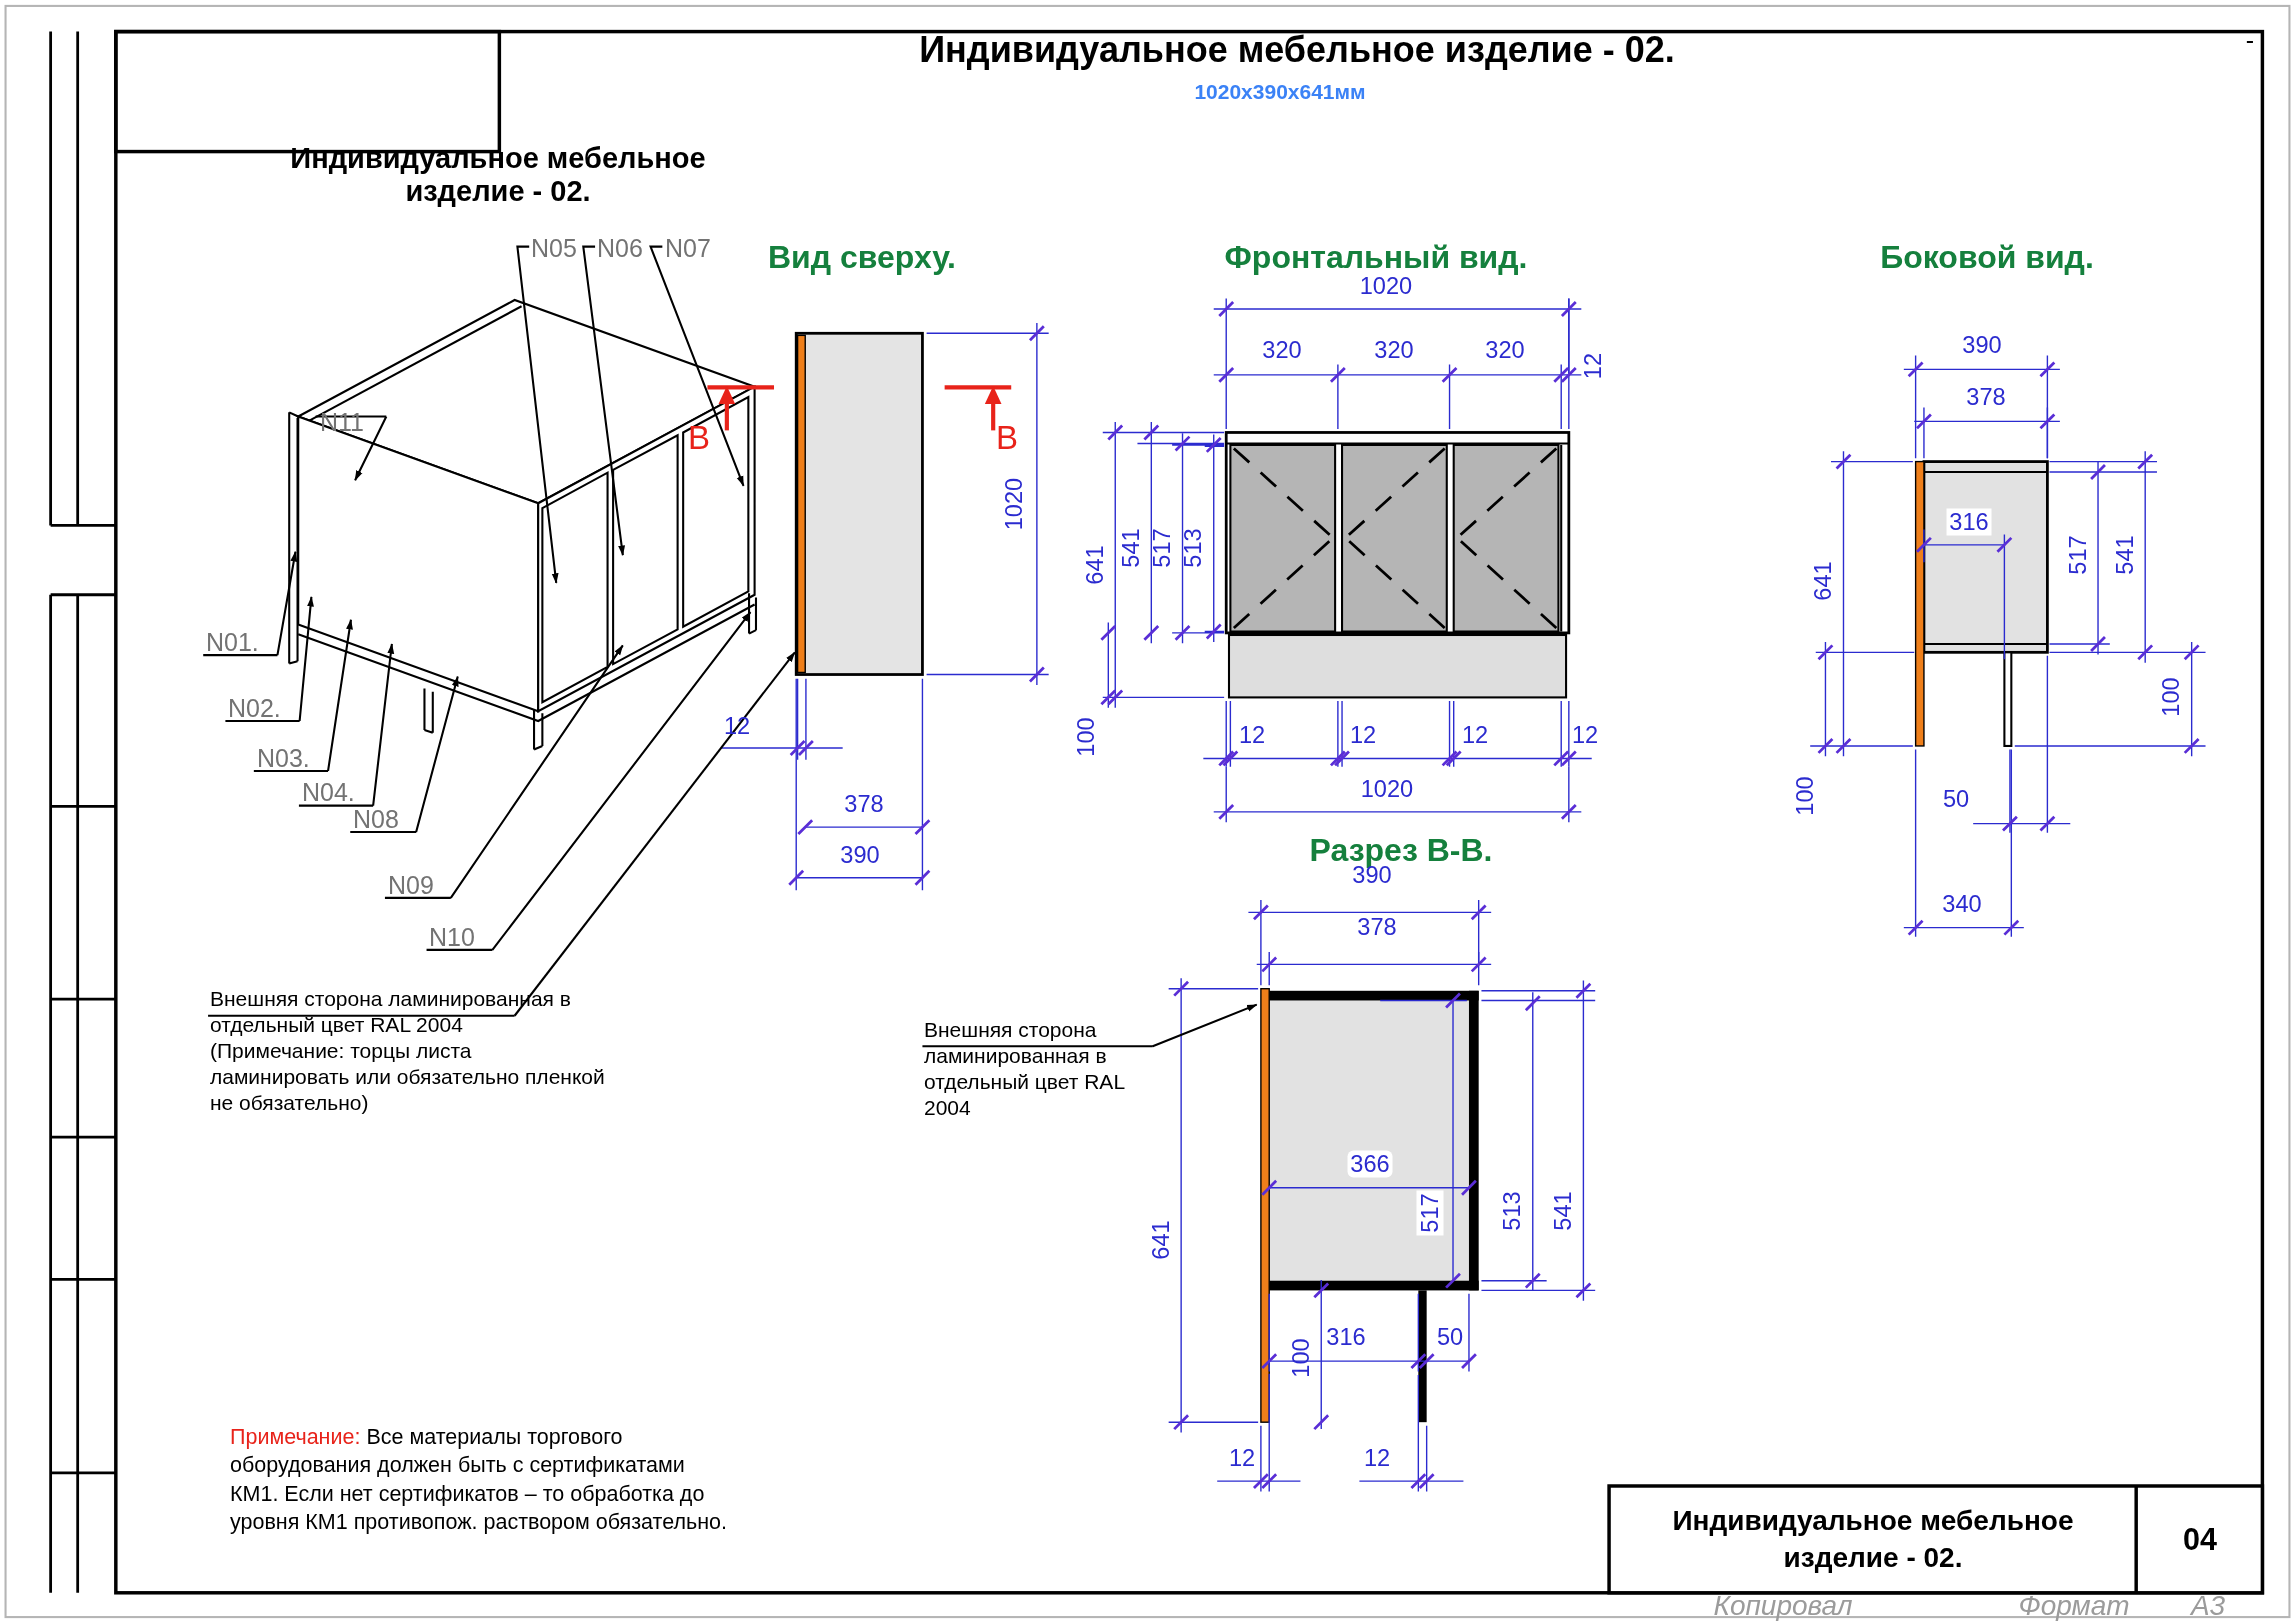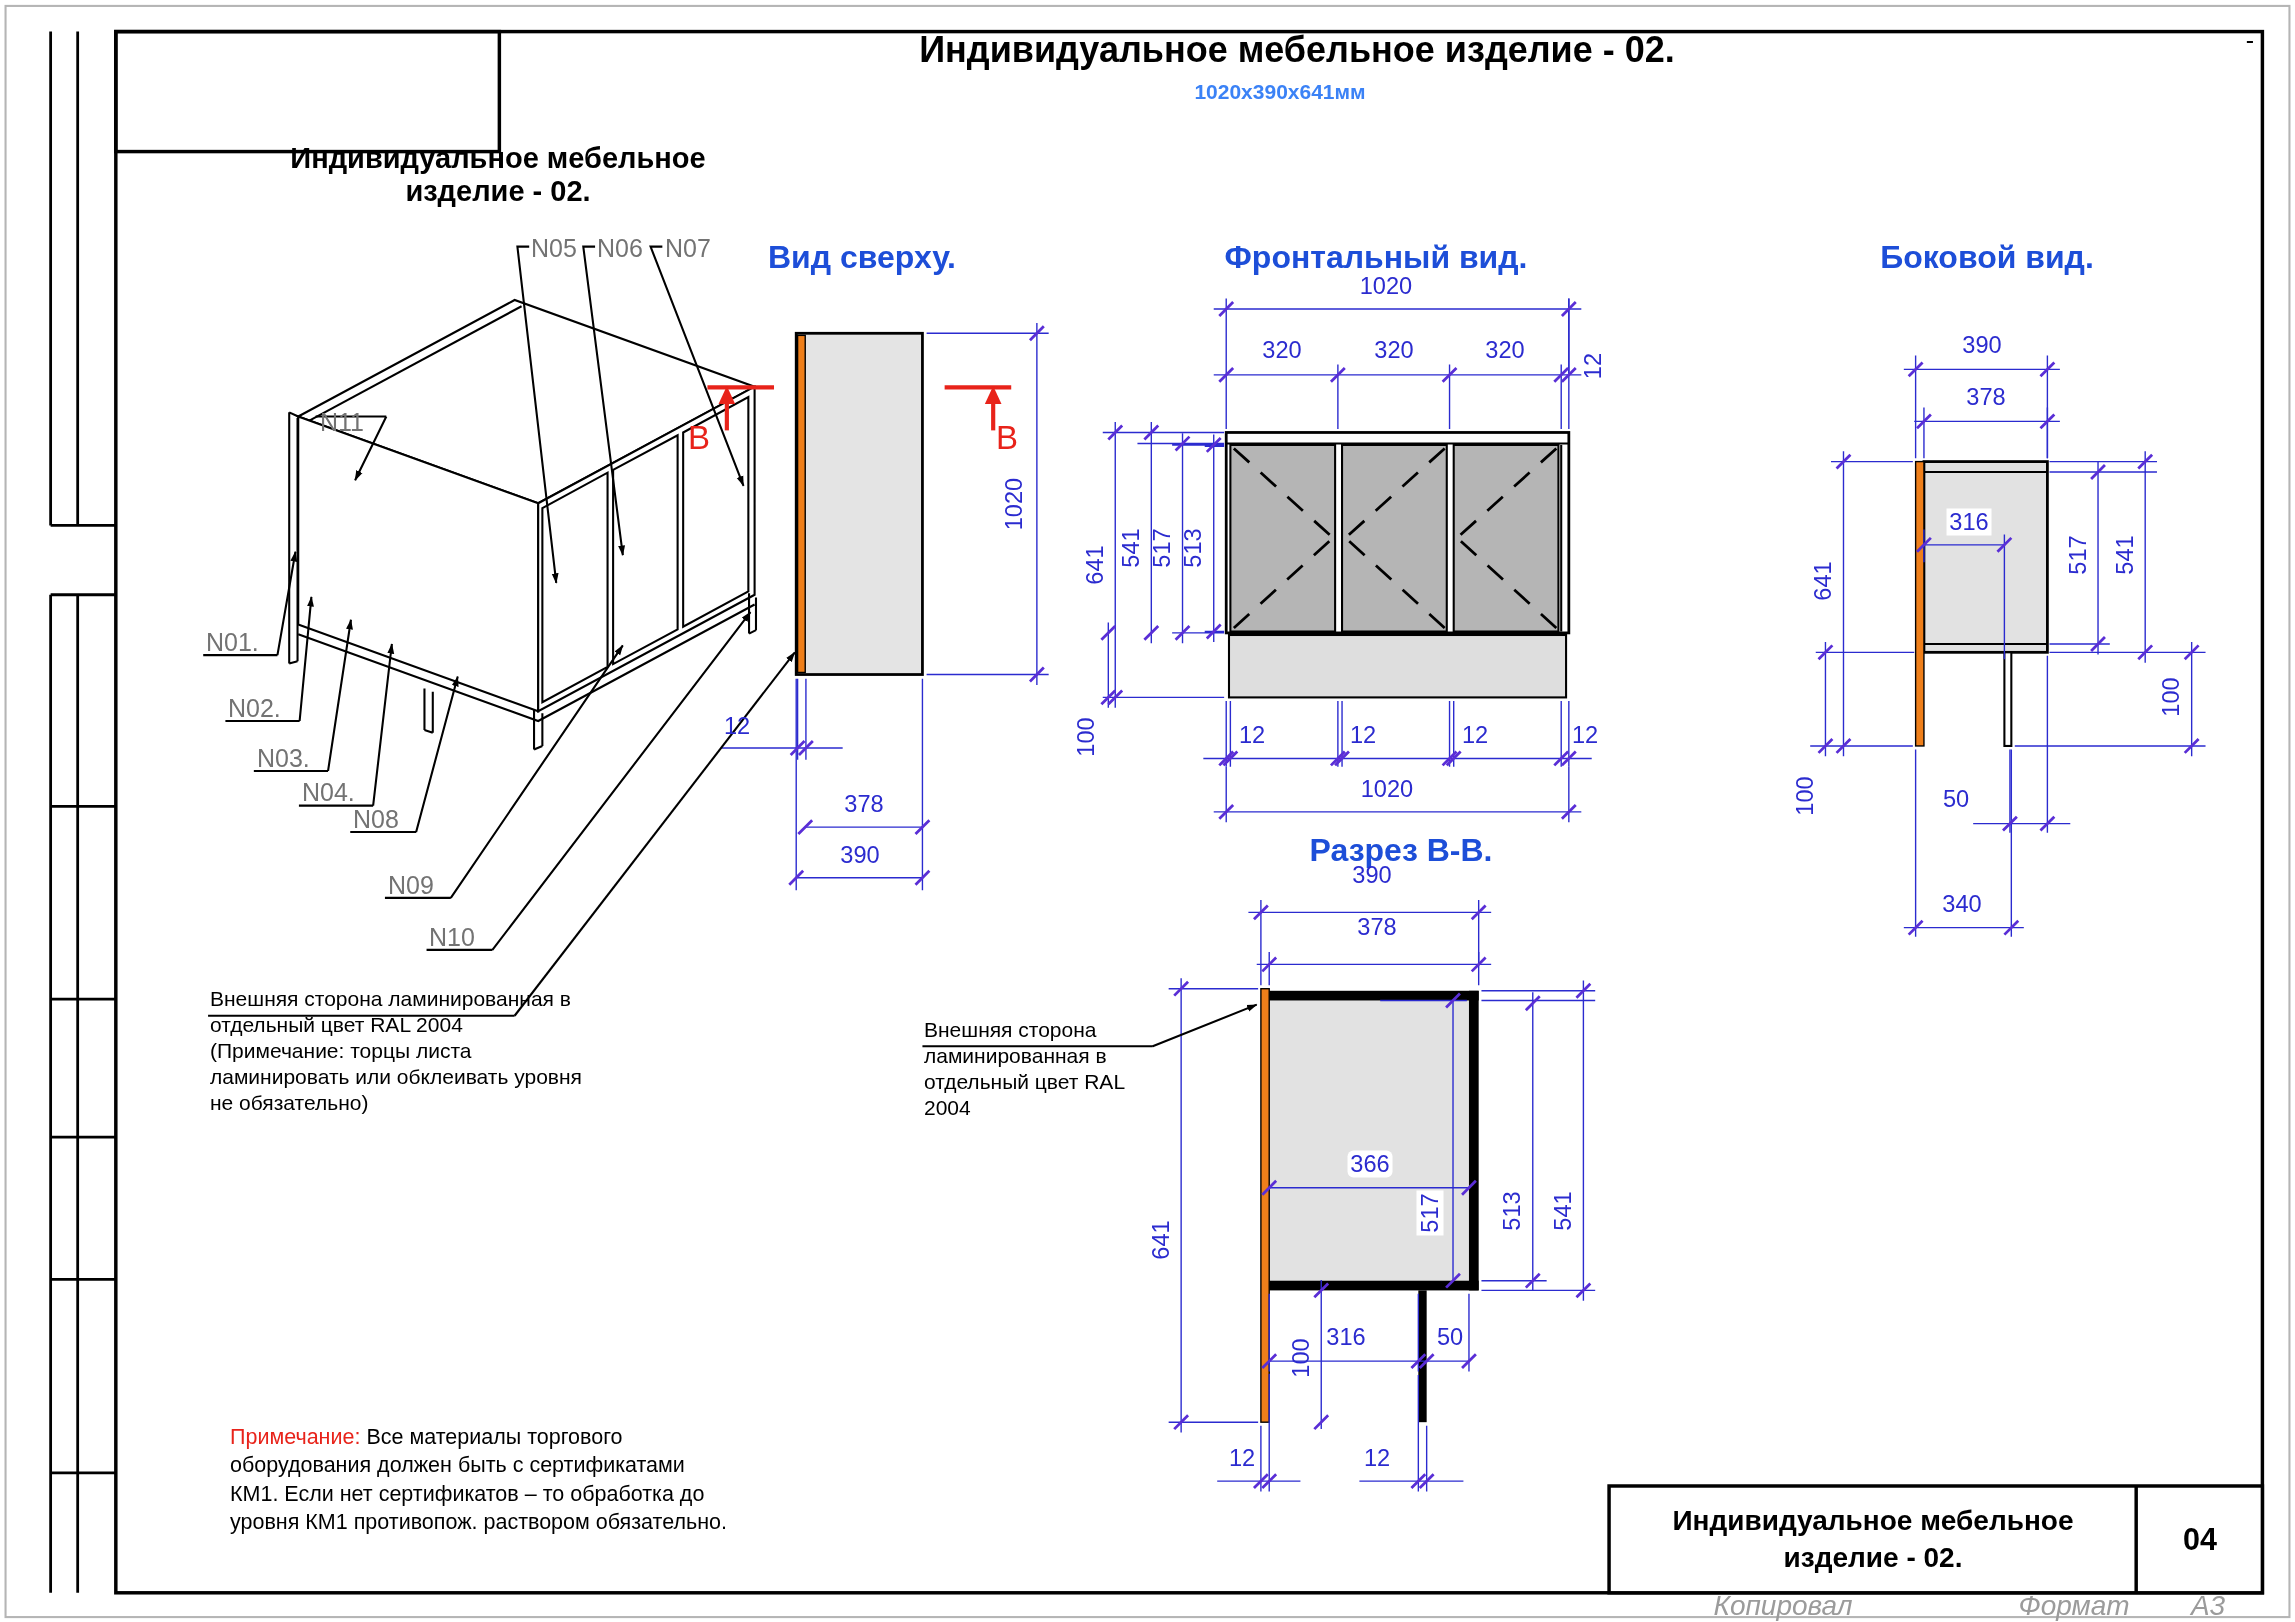--- a/index.html
+++ b/index.html
@@ -13,7 +13,7 @@
   .wbg{background:#fff;padding:0 2.8px;}
   .maintitle{font-size:36px;font-weight:bold;color:#000;}
   .subtitle{font-size:21px;font-weight:bold;color:#3b82f6;}
-  .vtitle{font-size:32px;font-weight:bold;color:#1d4ed8;text-align:center;}
+  .vtitle{font-size:32px;font-weight:bold;color:#15803d;text-align:center;}
   .isoh{font-size:29px;font-weight:bold;color:#000;}
   .nlbl{font-size:25px;color:#737373;}
   .red{color:#e8231a;}

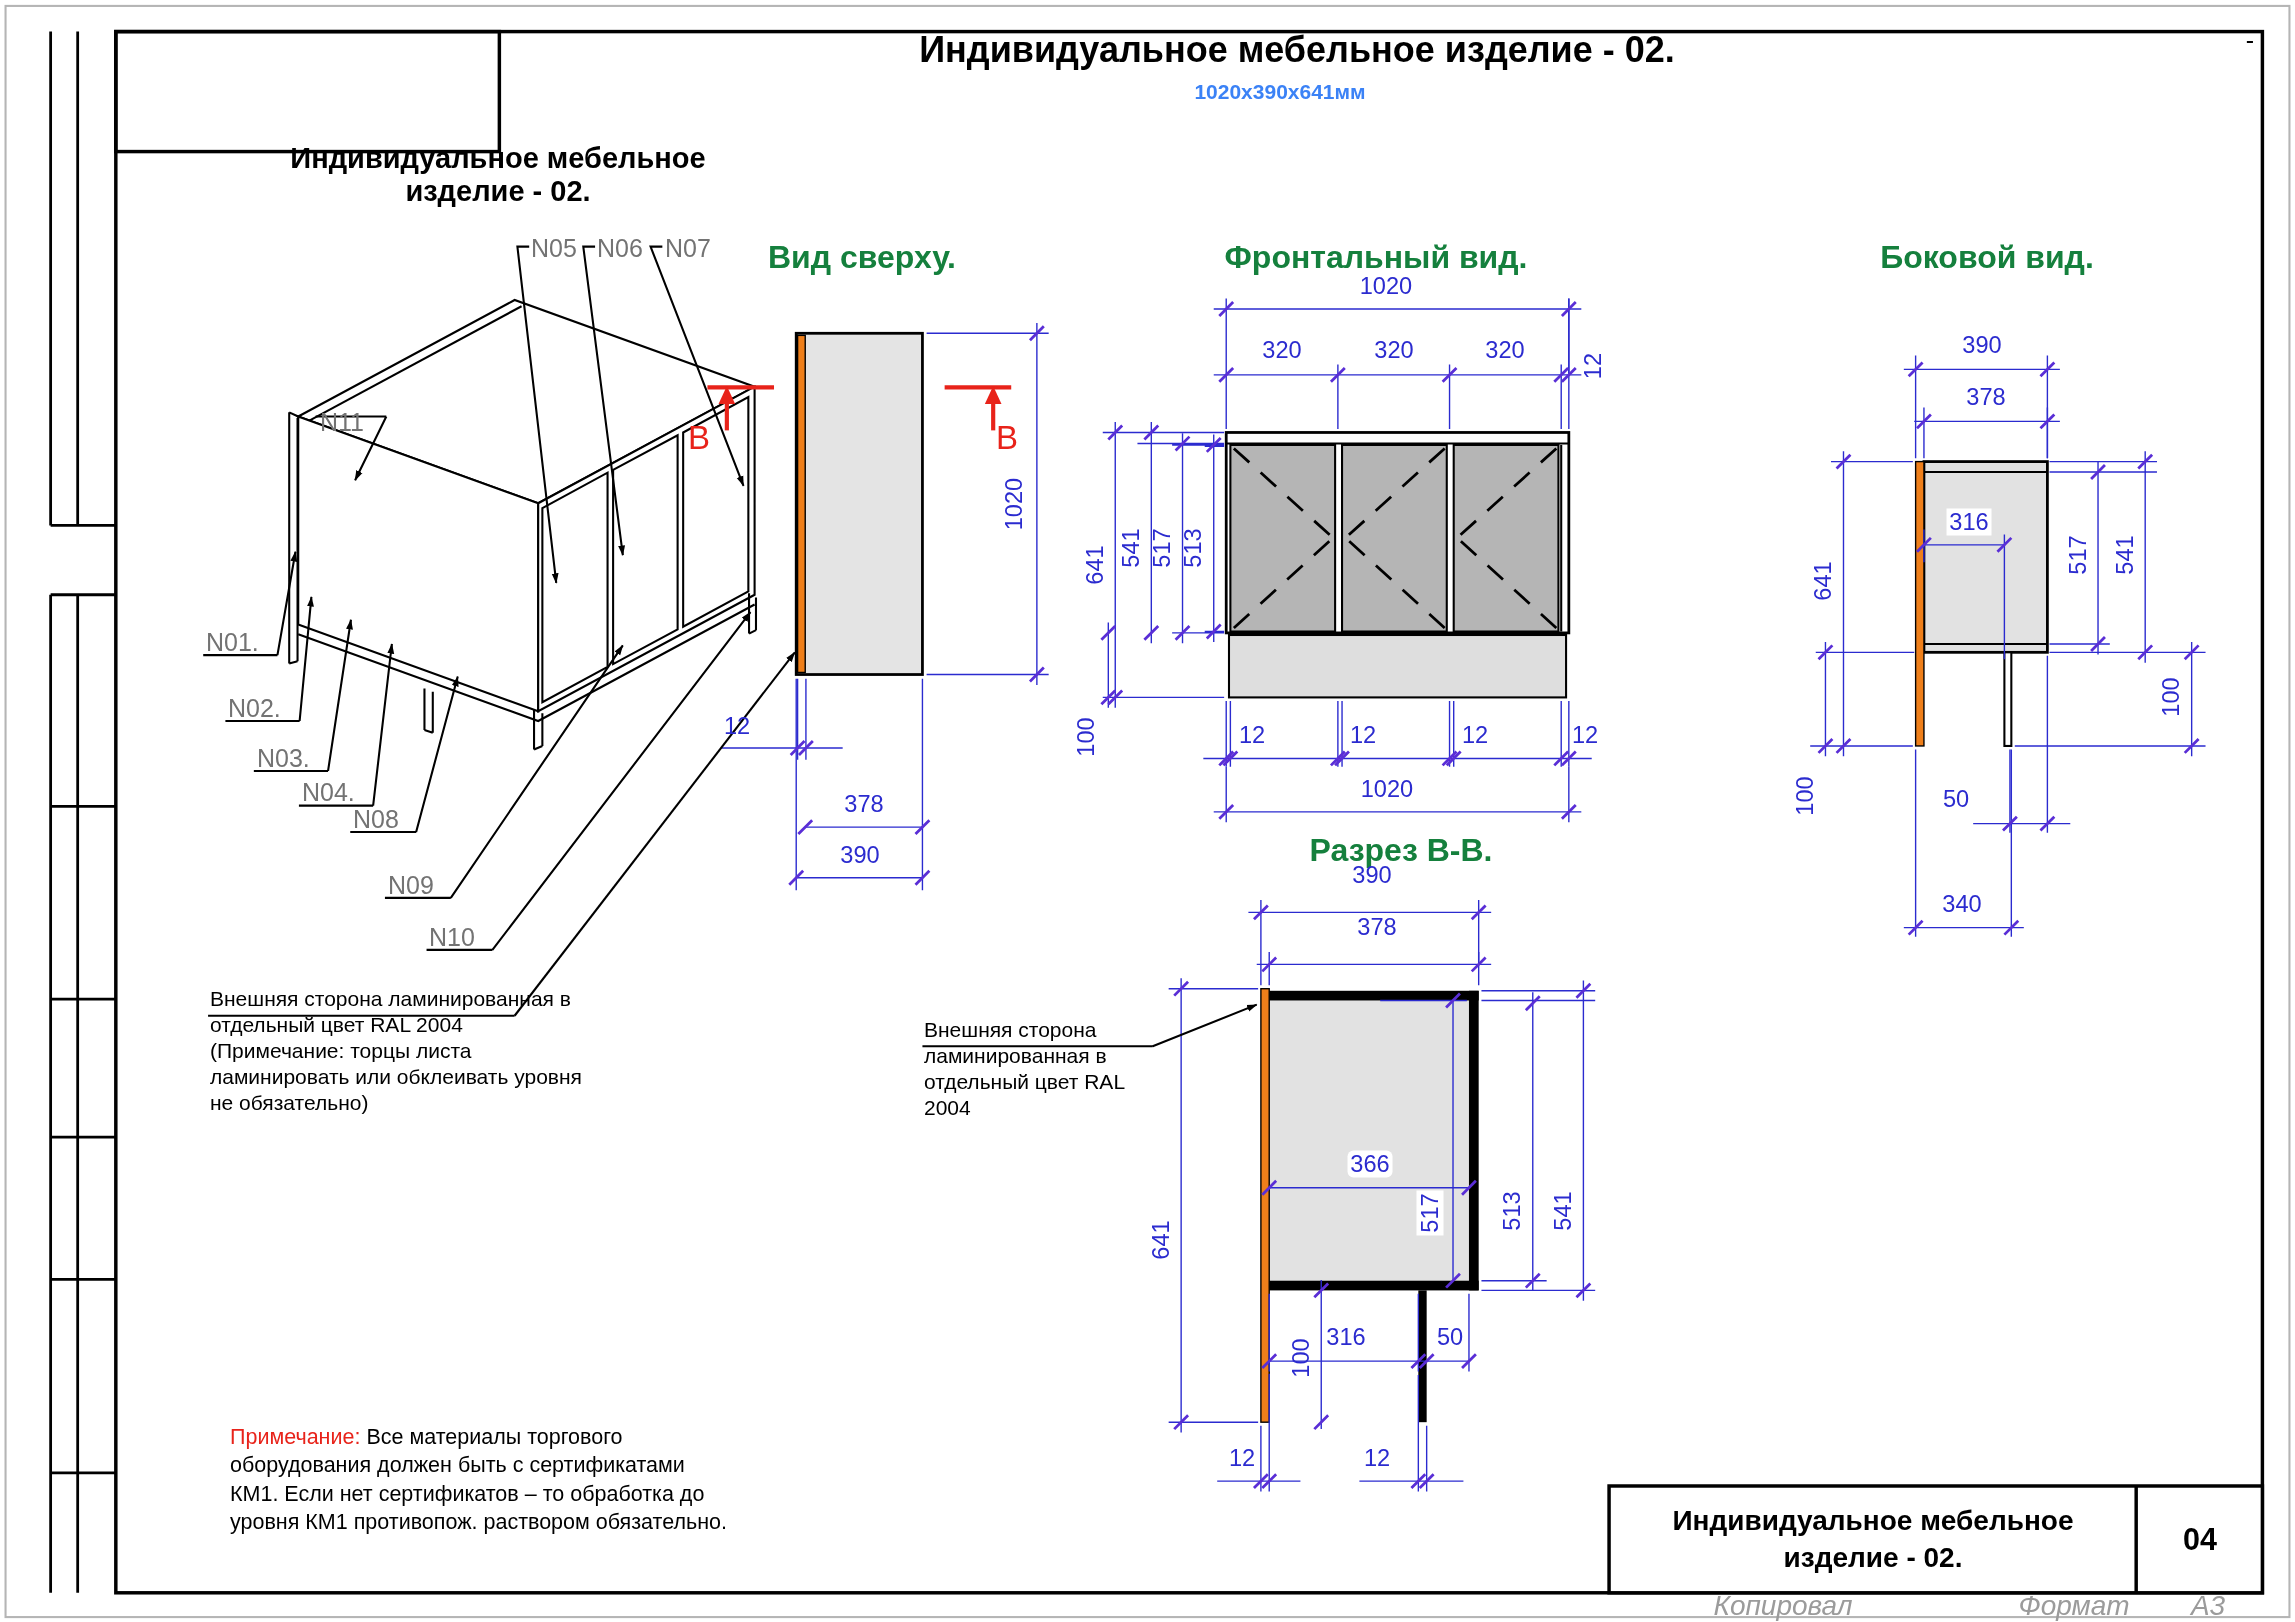--- a/index.html
+++ b/index.html
@@ -303,7 +303,7 @@
     <div>Внешняя сторона ламинированная в</div>
     <div>отдельный цвет RAL 2004</div>
     <div>(Примечание: торцы листа</div>
-    <div>ламинировать или обклеивать уровня</div>
+    <div>ламинировать или обязательно пленкой</div>
     <div>не обязательно)</div>
   </div>
   <div class="tl note" style="left:924px;top:1017px;">

